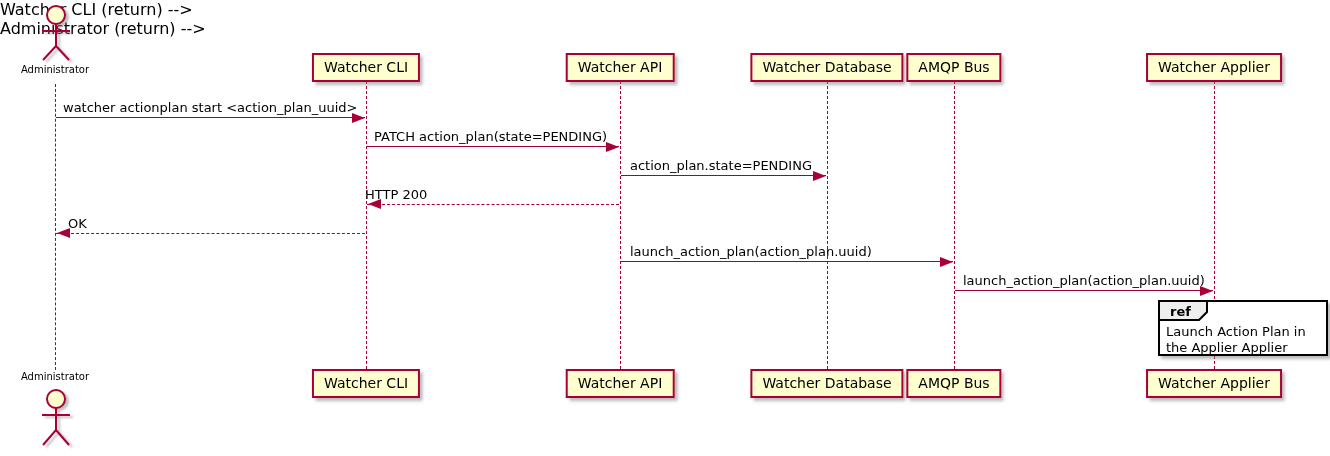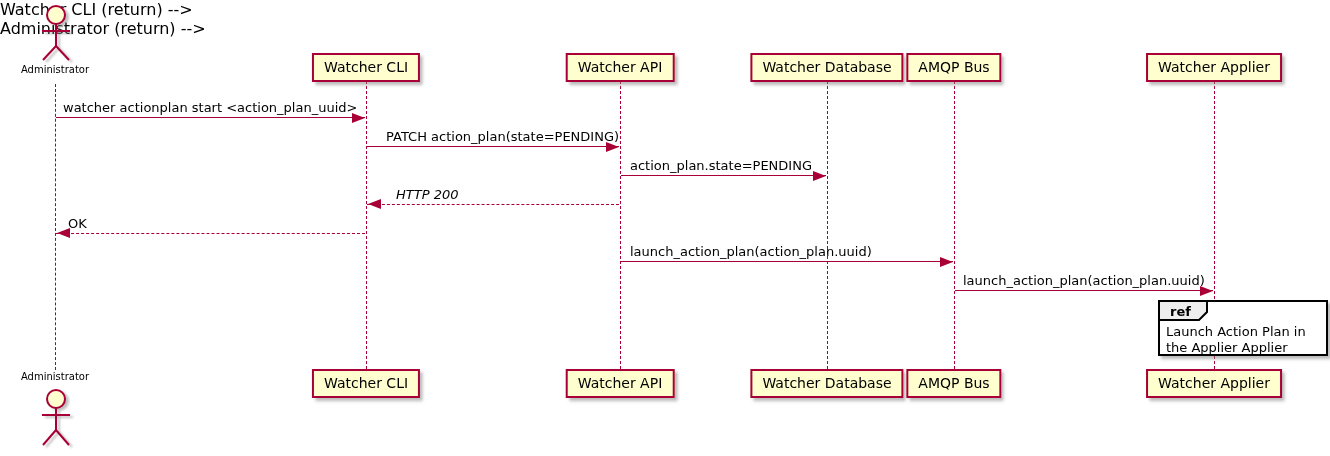--- a/index.html
+++ b/index.html
@@ -83,7 +83,7 @@
   </div>
   
   <div>
-    <span class="mlabel" style="left:374px; top:129px;margin-left:12px;">PATCH action_plan(state=PENDING)</span>
+    <span class="mlabel" style="left:374px; top:129px;">PATCH action_plan(state=PENDING)</span>
     <div class="mline solid" style="left:367px; top:146px; width:252px;"></div>
     <div class="ahead right" style="left:606px; top:142px;"></div>
   </div>

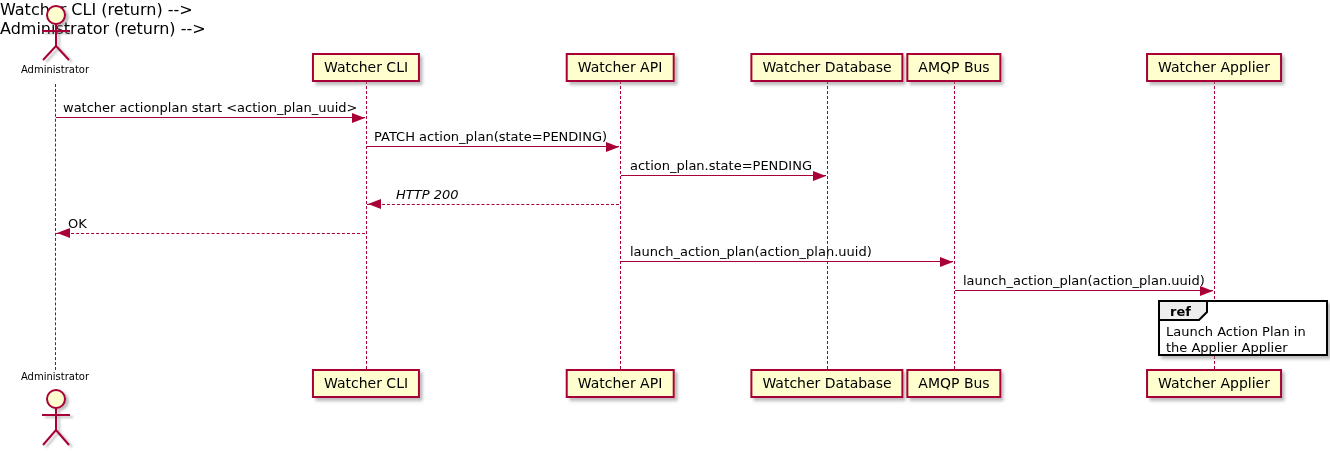--- a/index.html
+++ b/index.html
@@ -95,7 +95,7 @@
   </div>
    Watcher CLI (return) --&gt;
   <div>
-    <span class="mlabel" style="left:396px; top:187px;font-style:italic;">HTTP 200</span>
+    <span class="mlabel" style="left:365px; top:187px;">HTTP 200</span>
     <div class="mline dashed" style="left:367px; top:204px; width:252px;"></div>
     <div class="ahead left" style="left:368px; top:199px;"></div>
   </div>

